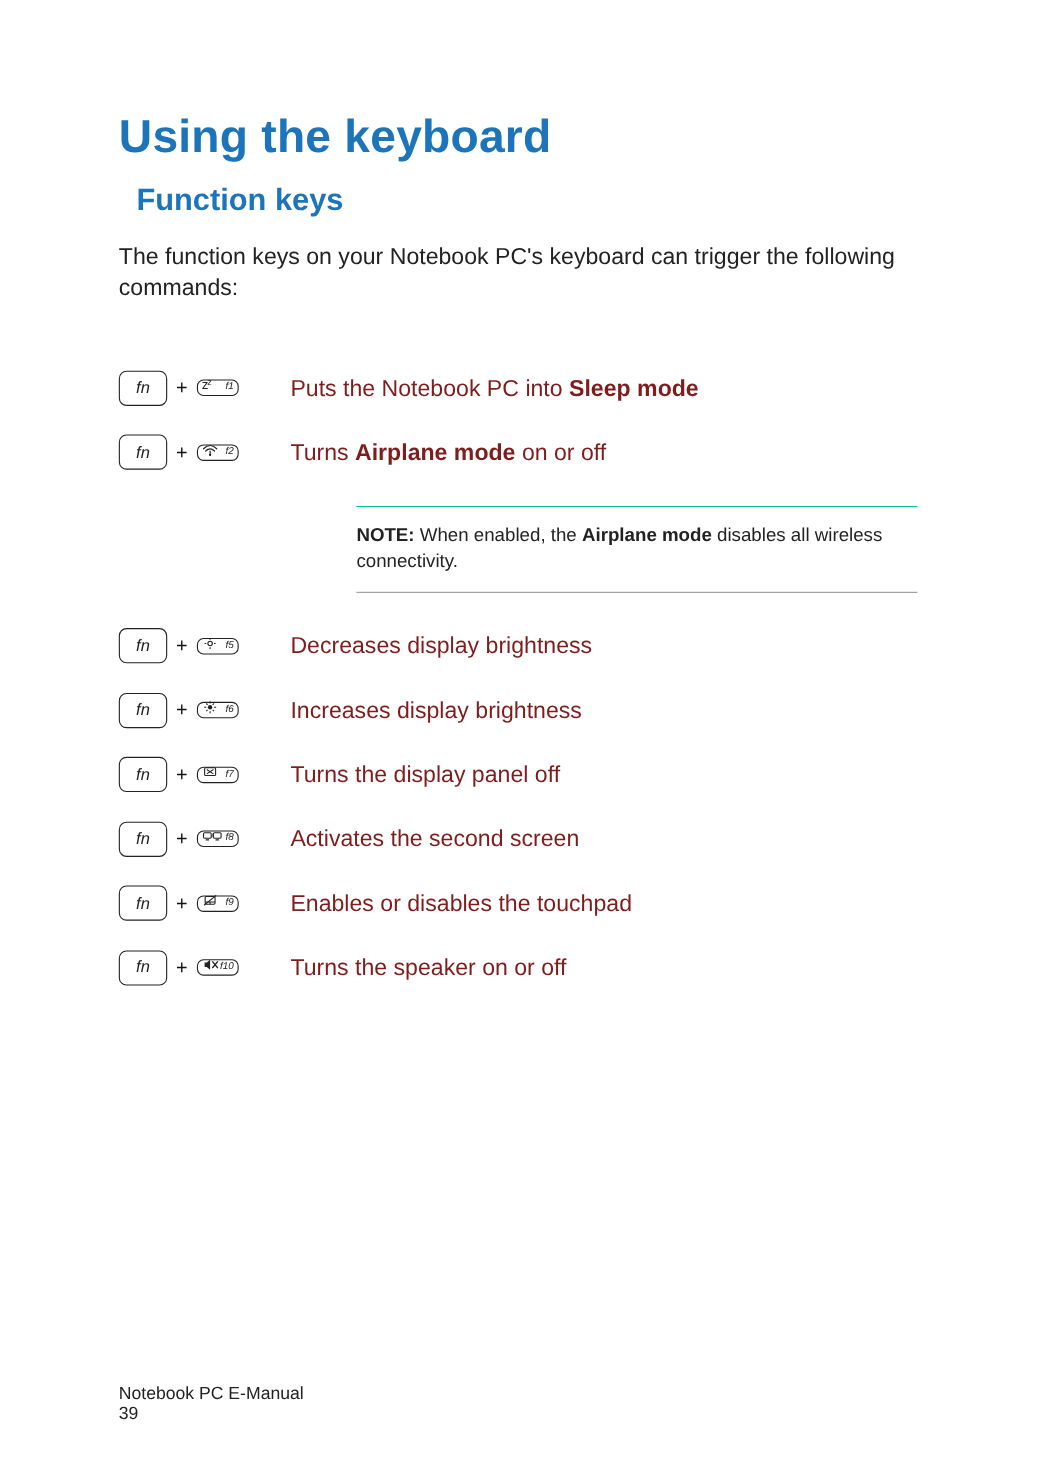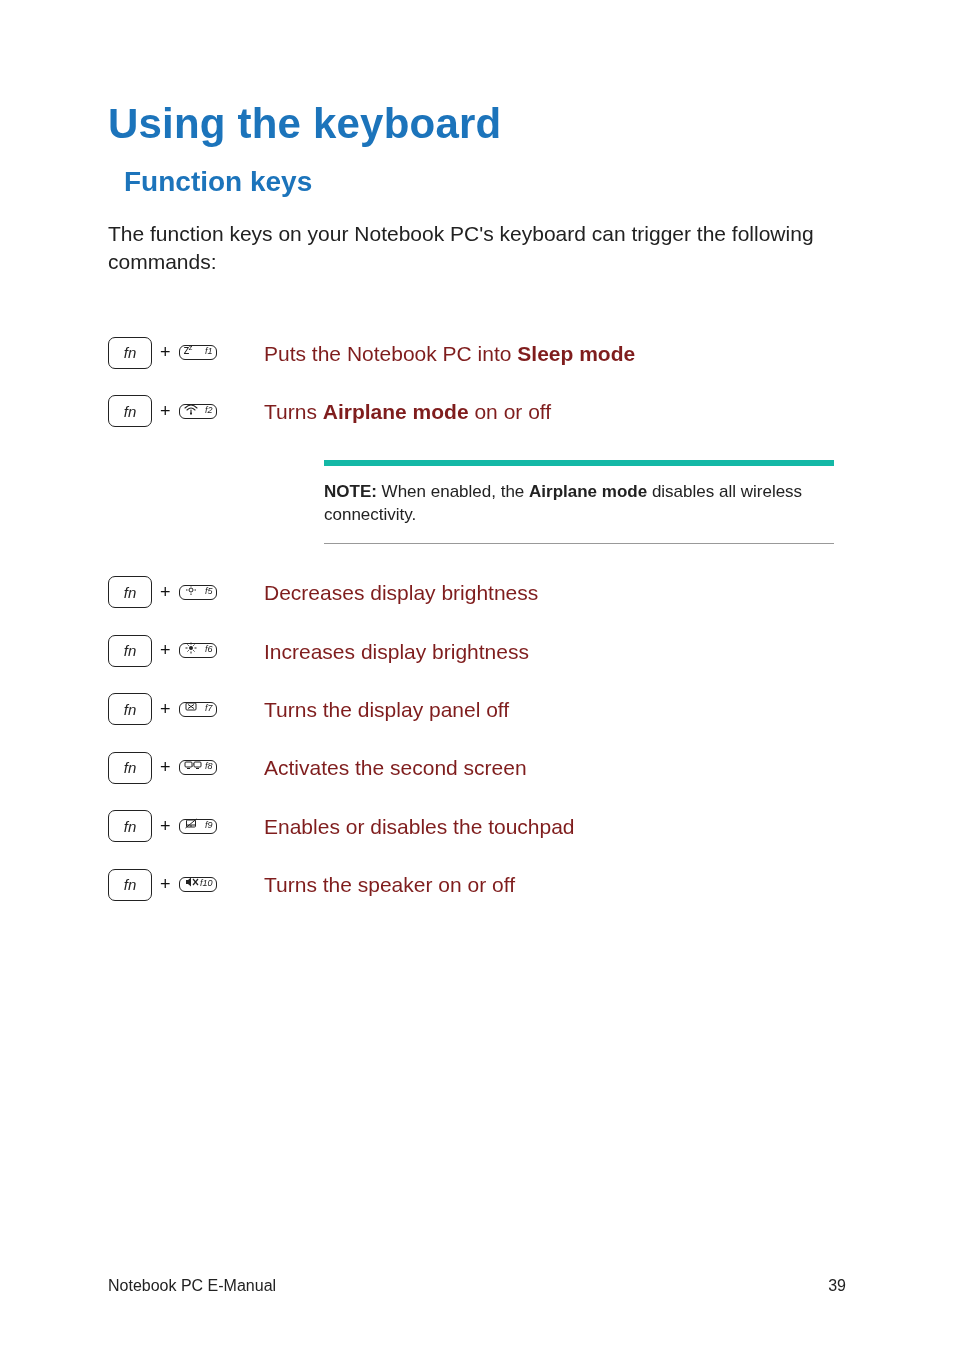--- a/index.html
+++ b/index.html
@@ -114,7 +114,7 @@
   .note-block {
     margin-left: 216px;
     width: 510px;
-    border-top: 6px solid #14b8a6;
+    border-top: 1px solid #14b8a6;
     border-bottom: 1px solid #999;
     padding: 14px 0 16px 0;
     font-size: 17px;

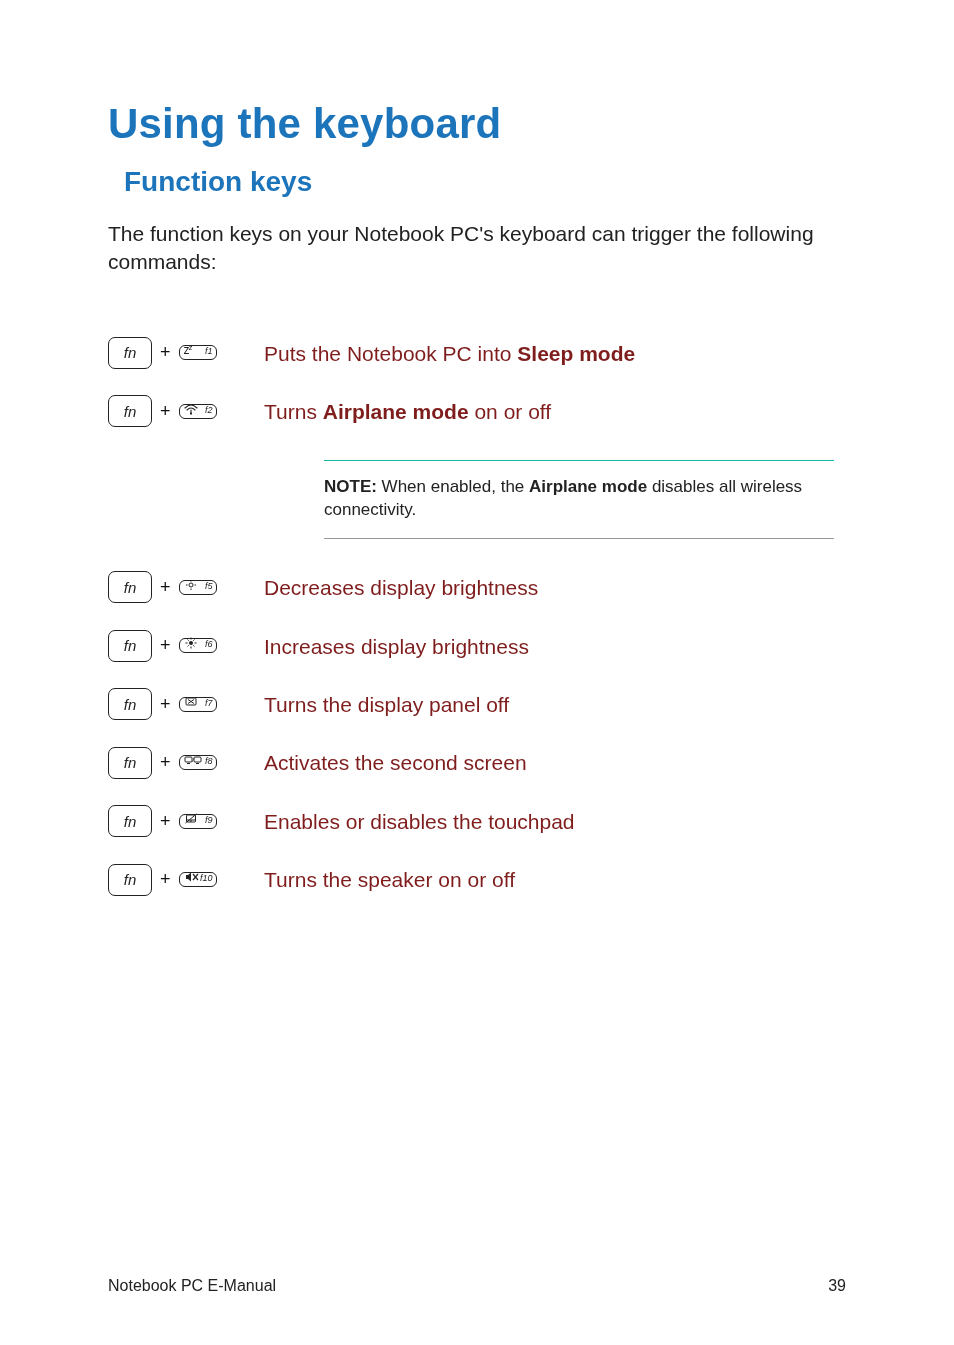--- a/index.html
+++ b/index.html
@@ -134,6 +134,7 @@
     justify-content: space-between;
     font-size: 16px;
     color: #222;
+    flex-direction: column;
   }
 </style>
 </head>

